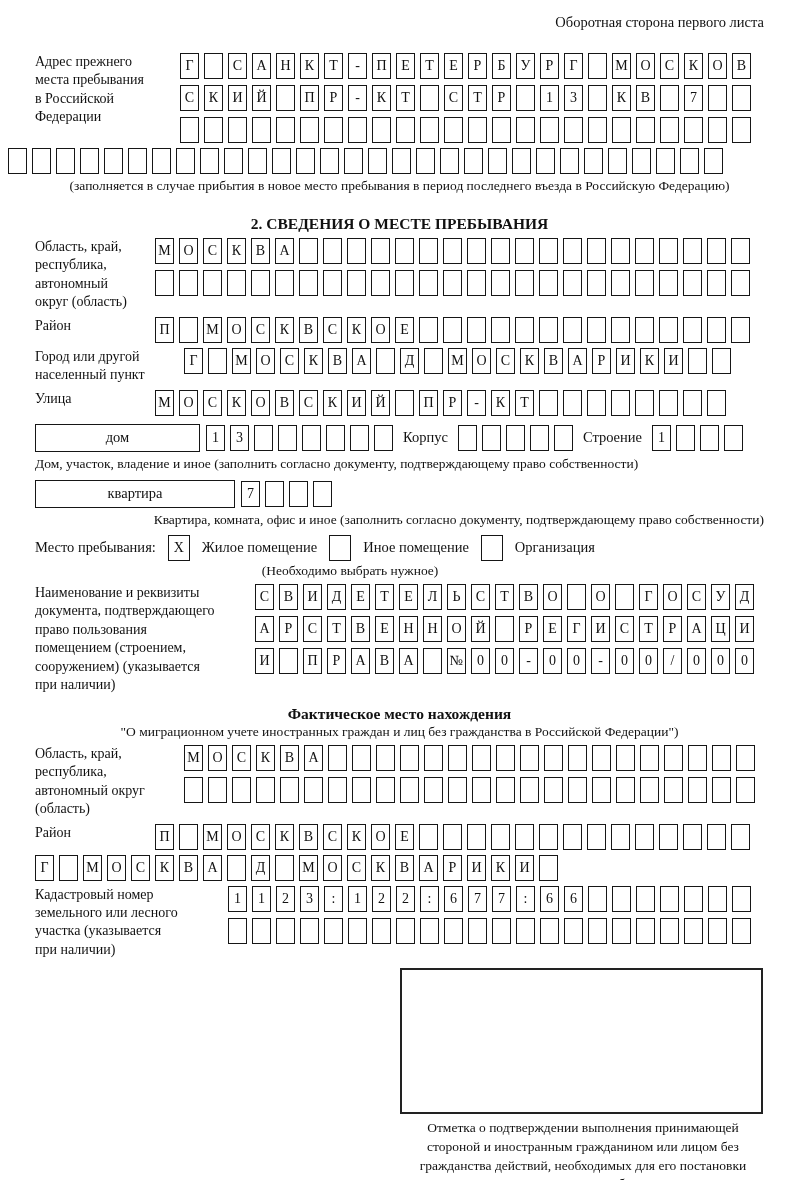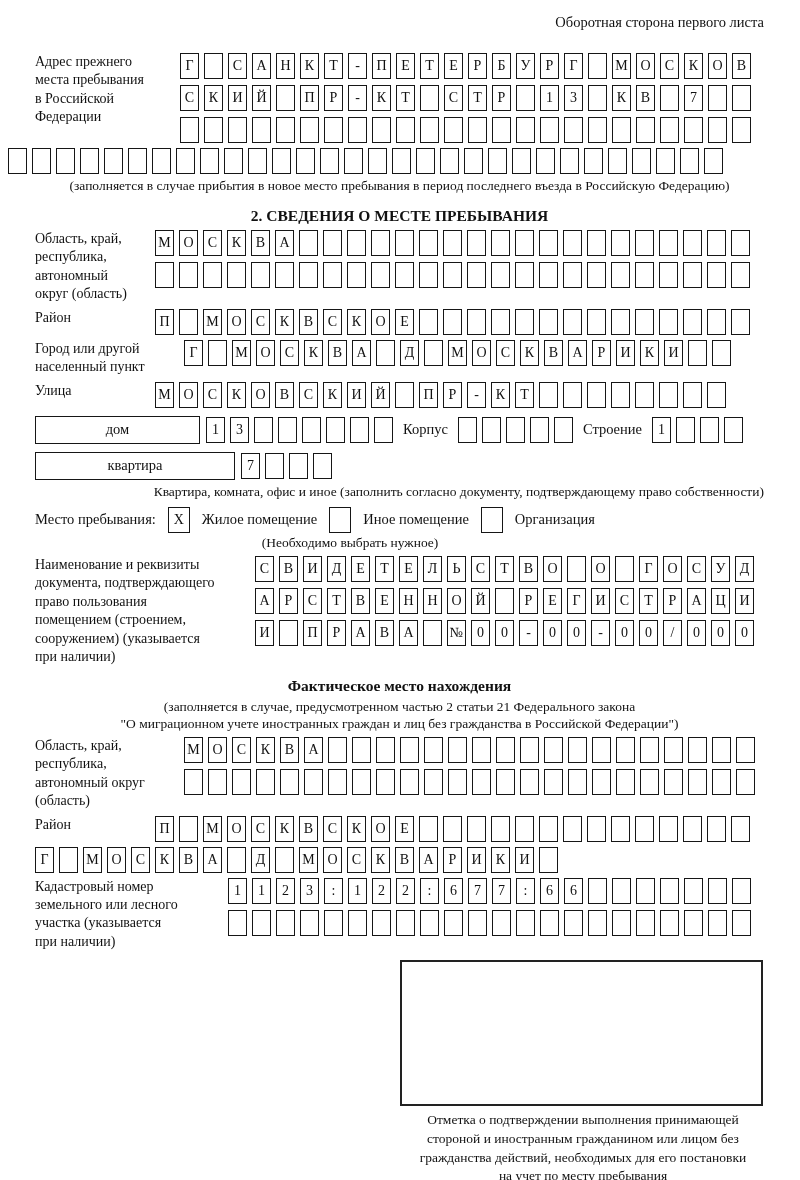--- a/index.html
+++ b/index.html
@@ -24,7 +24,7 @@
   .fullrow { margin-left:-27px; margin-top:5px; }
 
   .note { font-size:13.5px; text-align:center; margin-top:4px; }
-  .title { font-size:15.5px; font-weight:bold; text-align:center; margin-top:13px; }
+  .title { font-size:15.5px; font-weight:bold; text-align:center; margin-top:21px; }
 
   .houserow { display:flex; align-items:center; margin-top:8px; gap:6px; }
   .widebox { height:28px; border:1.7px solid #161616; display:flex; align-items:center;

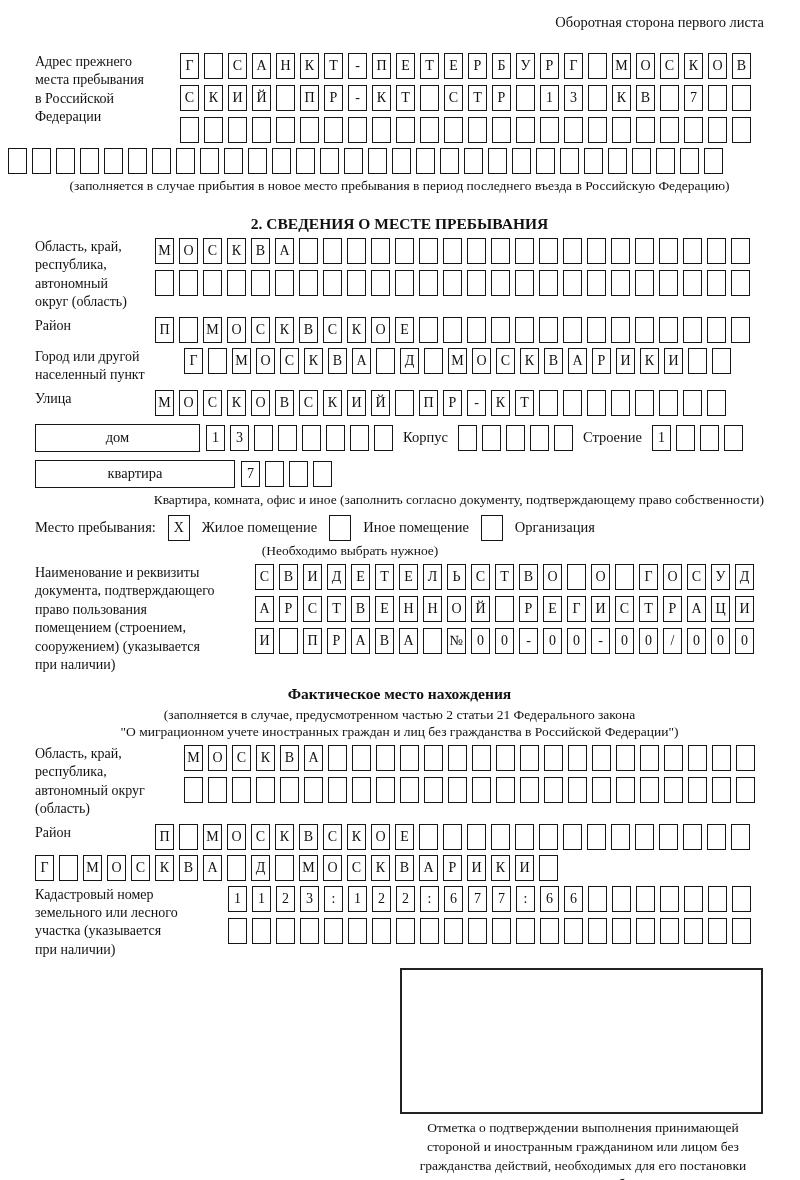--- a/index.html
+++ b/index.html
@@ -352,6 +352,7 @@
         <span class="cell"></span>
       </div>
   </div>
+  <div class="note" style="text-align:left;">Дом, участок, владение и иное (заполнить согласно документу, подтверждающему право собственности)</div>
 
   <div class="houserow">
     <div class="widebox box-kv">квартира</div>

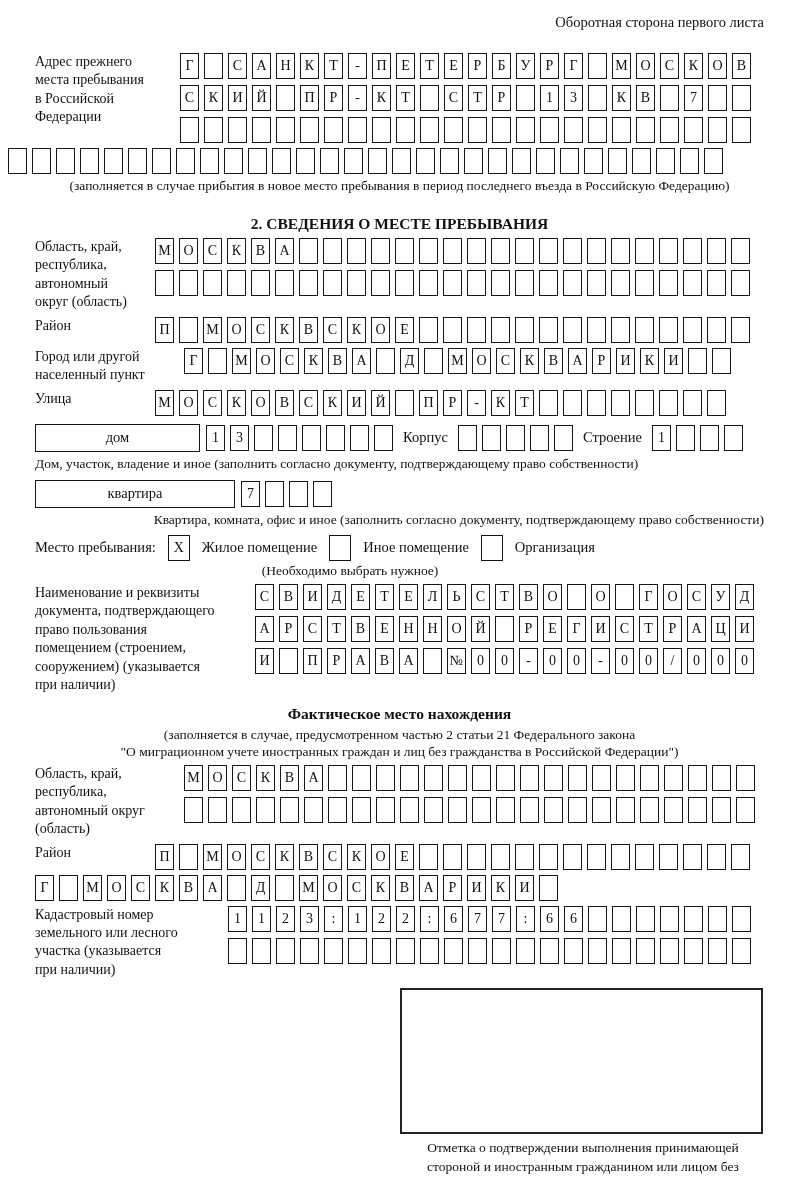--- a/index.html
+++ b/index.html
@@ -463,7 +463,6 @@
   </div>
 
   <div class="title" style="margin-top:10px;">Фактическое место нахождения</div>
-  <div class="center-note">(заполняется в случае, предусмотренном частью 2 статьи 21 Федерального закона</div>
   <div class="center-note" style="margin-top:1px;">"О миграционном учете иностранных граждан и лиц без гражданства в Российской Федерации")</div>
 
   <div class="group">

